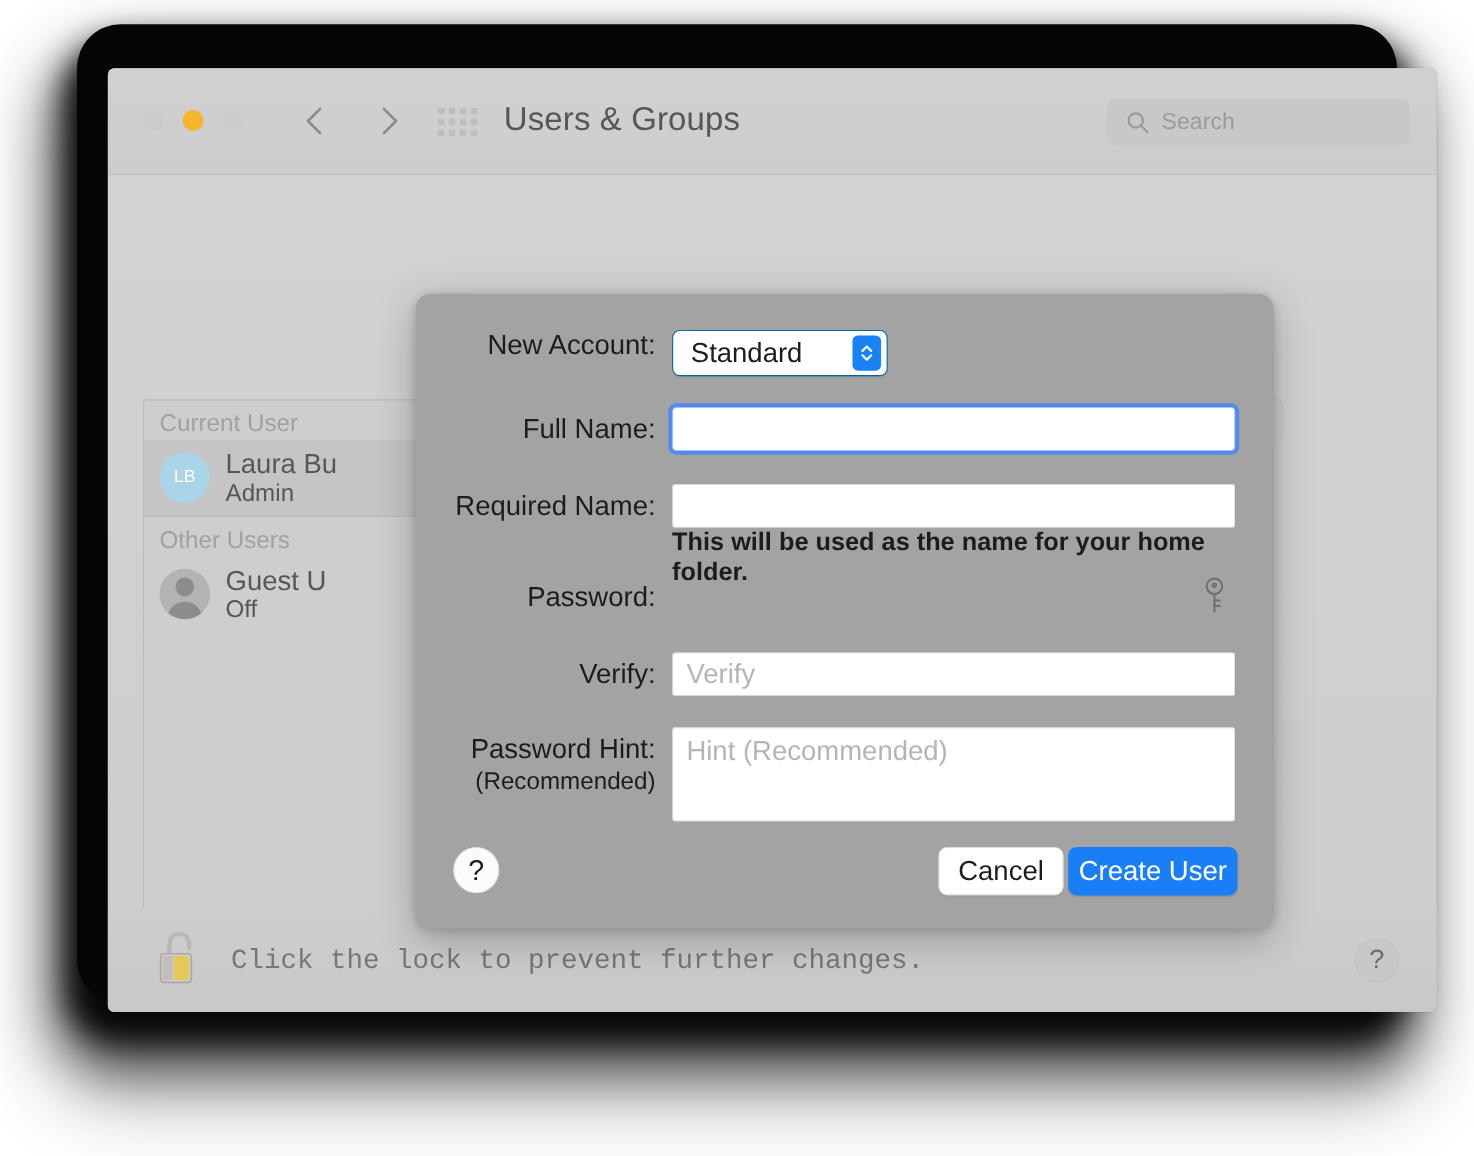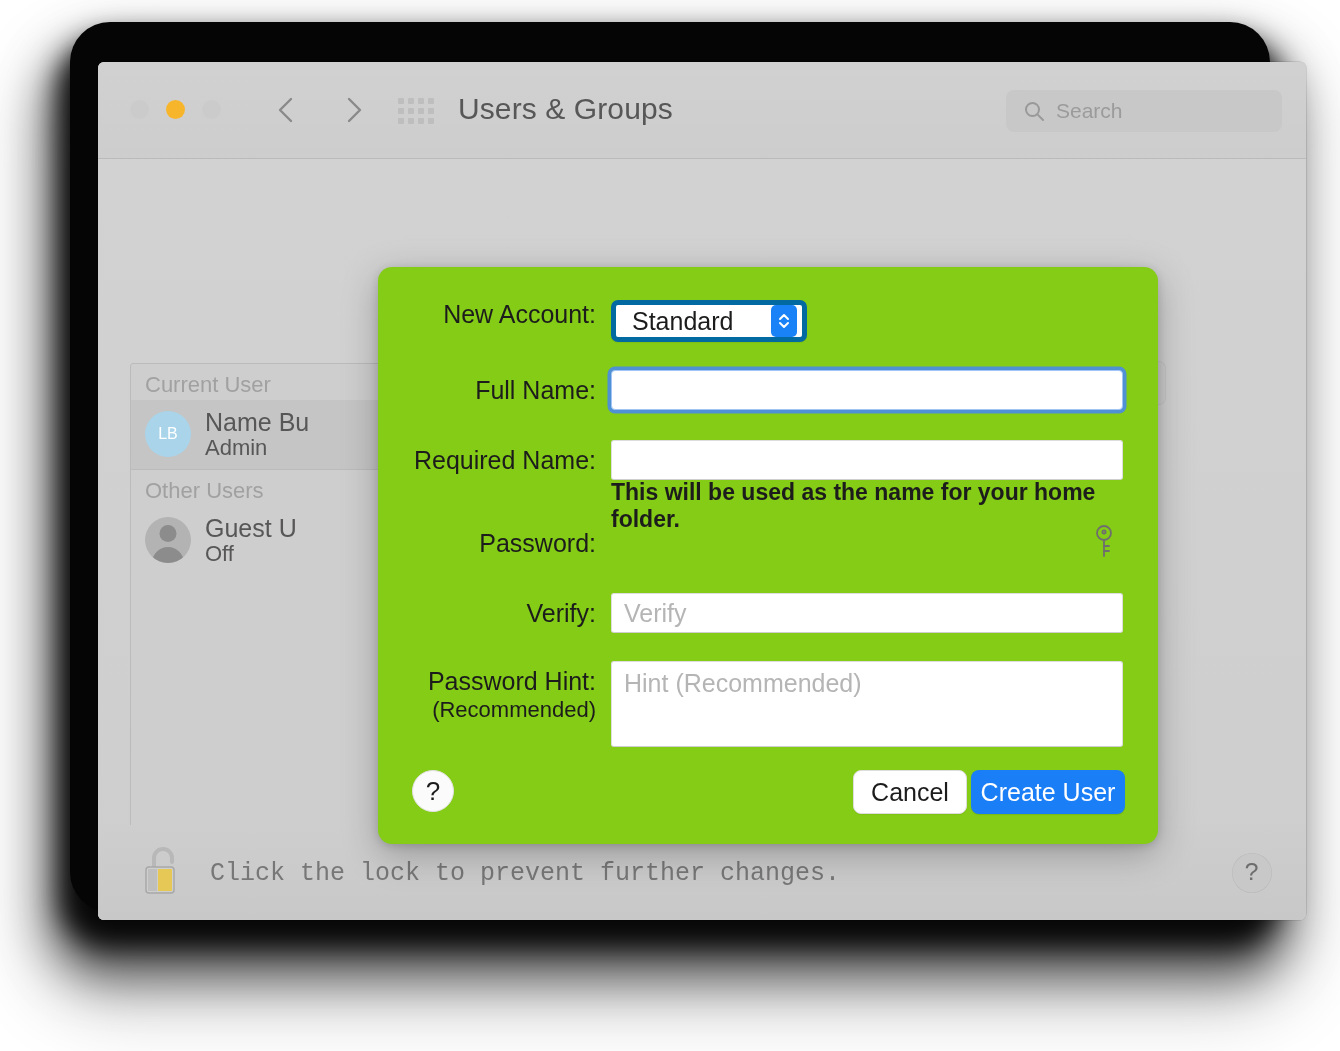--- a/index.html
+++ b/index.html
@@ -215,7 +215,7 @@
     position: absolute;
     left: 280px; top: 205px;
     width: 780px; height: 577px;
-    background: #84cc16;
+    background: #a3a3a3;
     border-radius: 14px;
     box-shadow: 0 10px 36px rgba(0,0,0,0.26), 0 2px 8px rgba(0,0,0,0.14);
   }

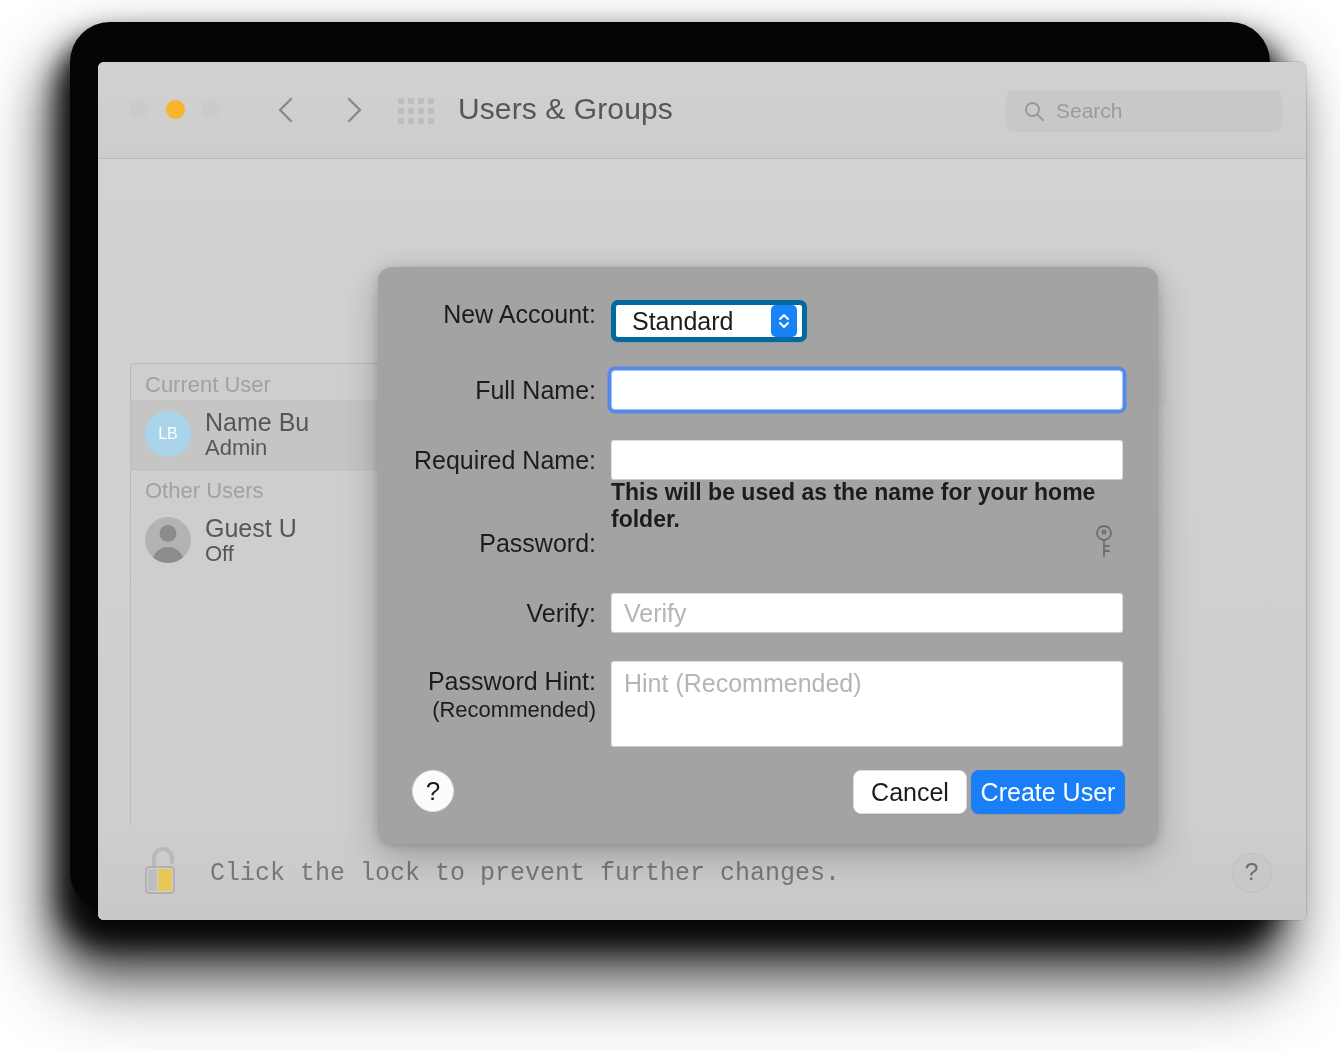--- a/index.html
+++ b/index.html
@@ -237,7 +237,7 @@
     height: 42px;
     width: 196px;
     background: #ffffff;
-    border: 5px solid #0369a1;
+    border: 1px solid #0369a1;
     border-radius: 7px;
     display: flex; align-items: center;
     box-shadow: 0 1px 1px rgba(0,0,0,0.06);

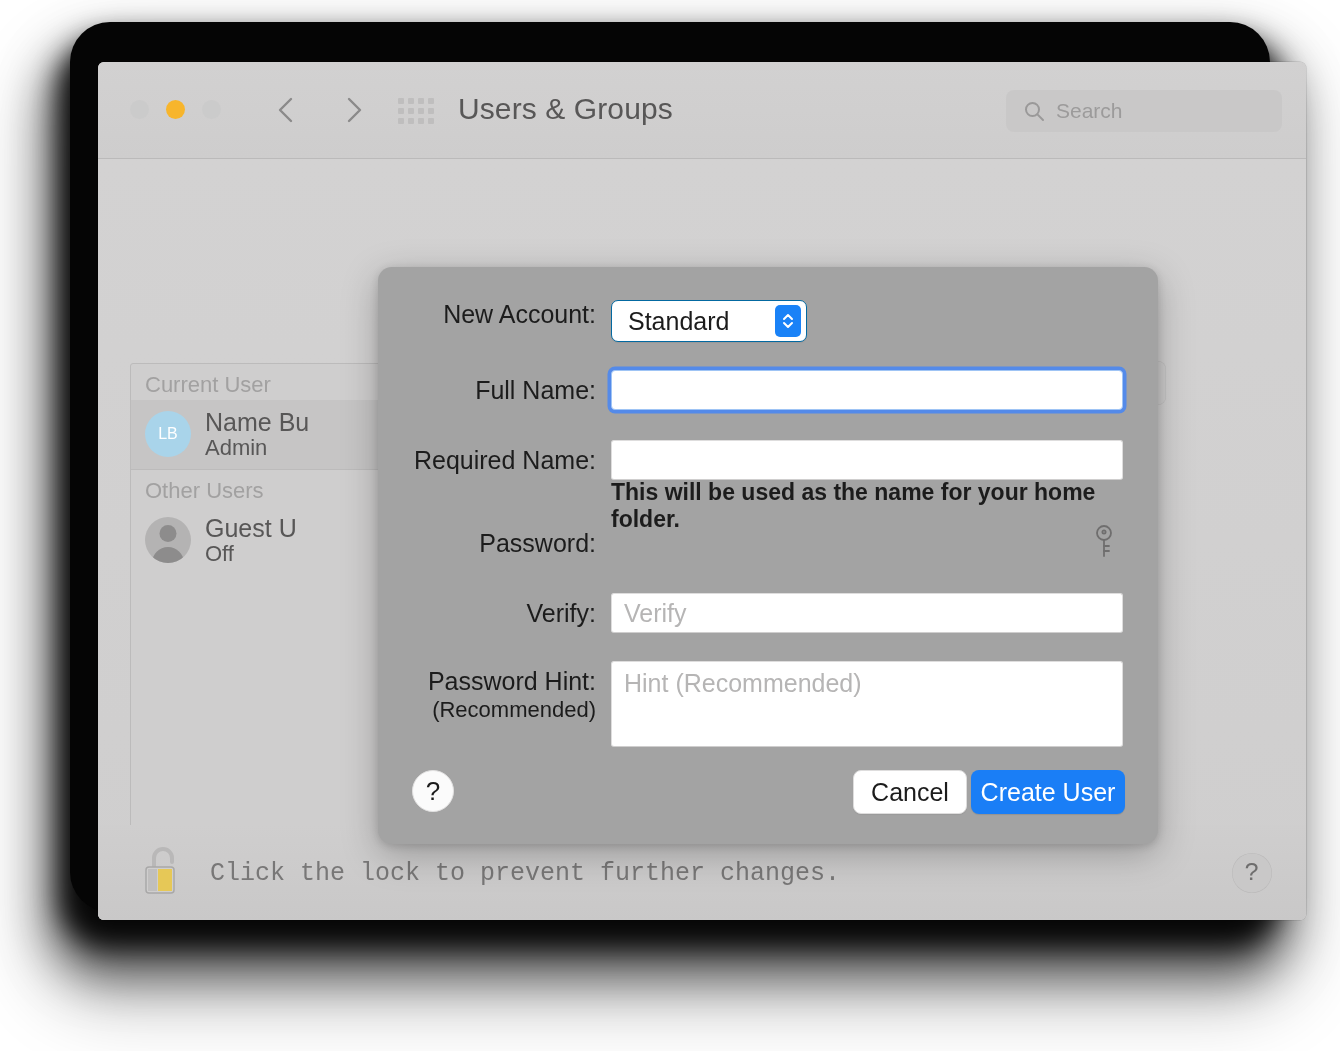--- a/index.html
+++ b/index.html
@@ -393,7 +393,7 @@
               <span>LB</span>
             </div>
             <div class="sb-text">
-              <div class="sb-name">Name Bu</div>
+              <div class="sb-name">Laura Bu</div>
               <div class="sb-sub">Admin</div>
             </div>
           </div>

